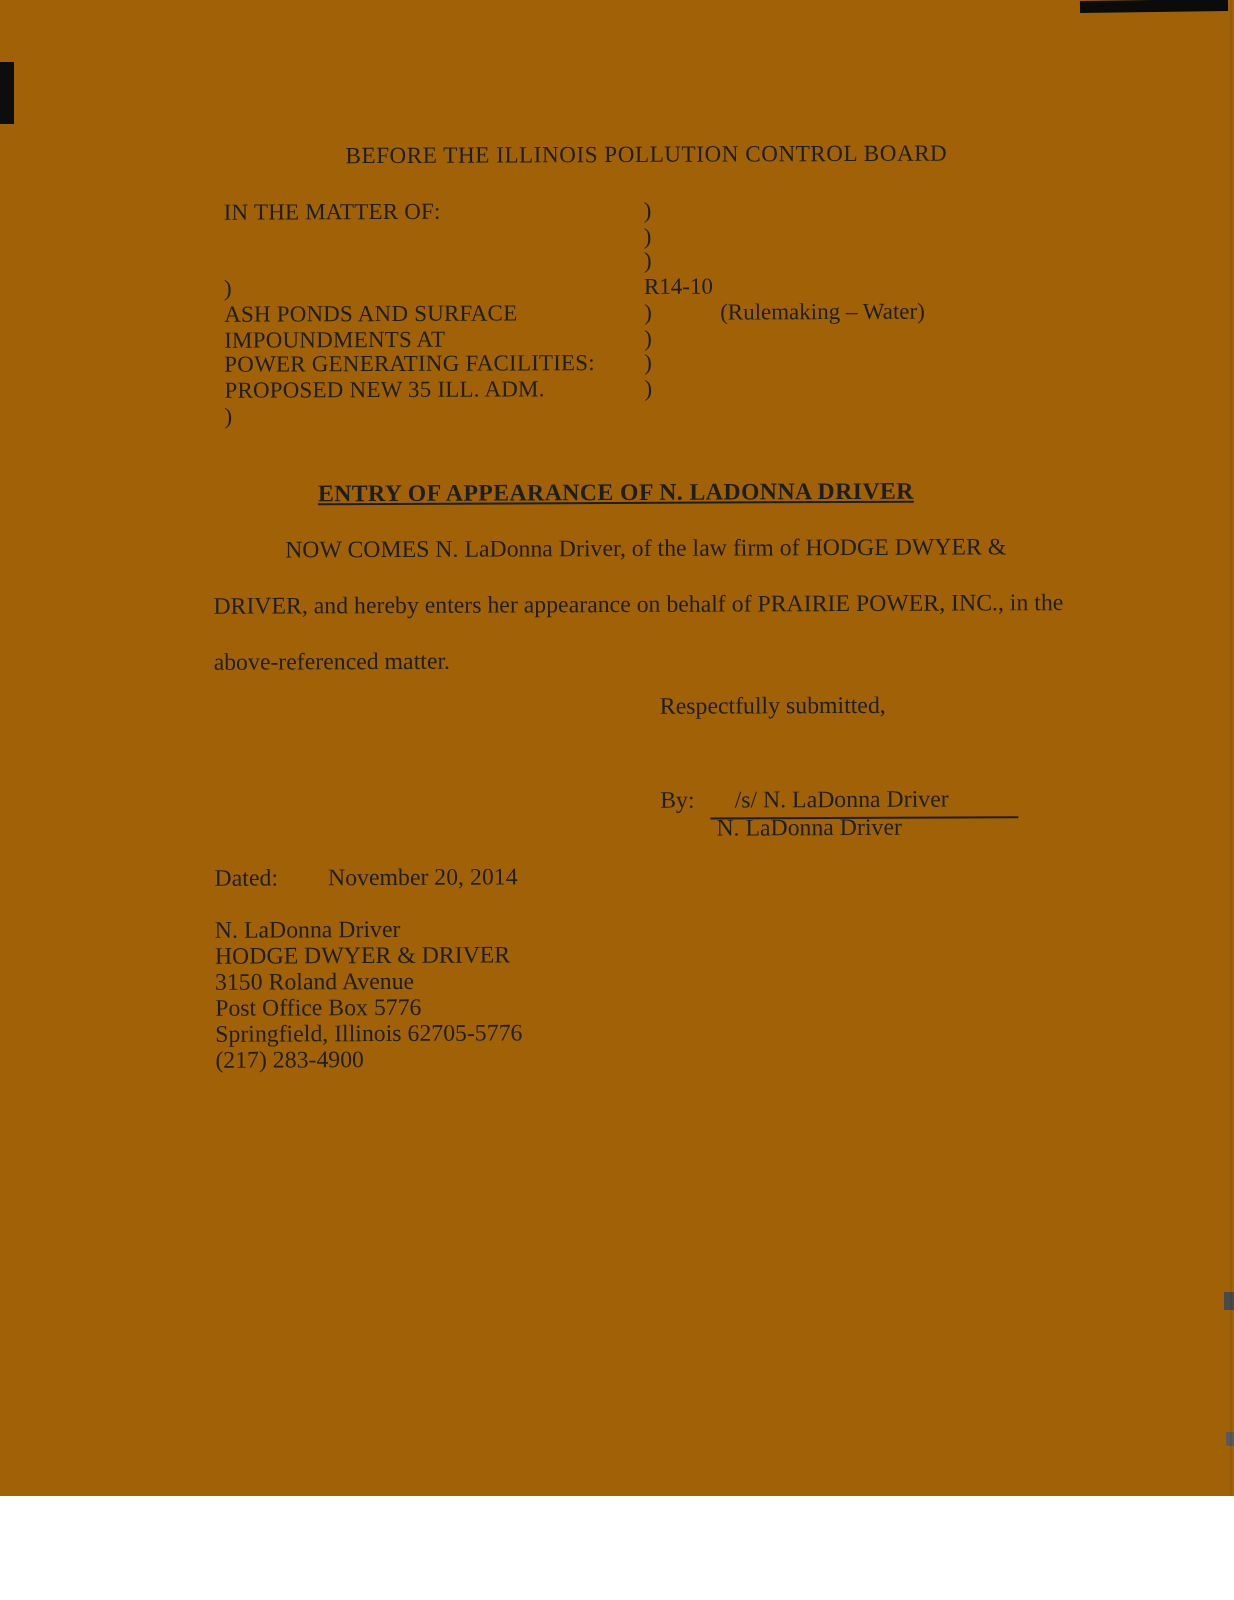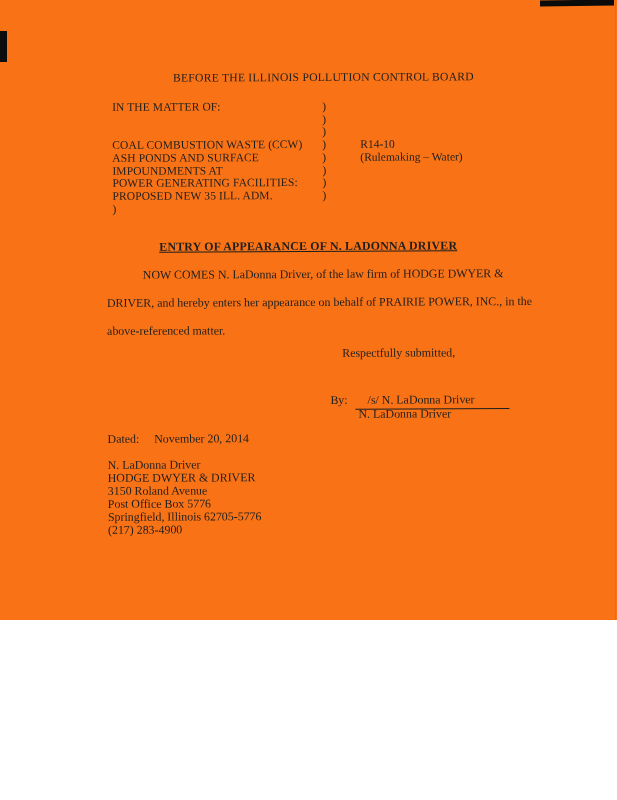--- a/index.html
+++ b/index.html
@@ -10,8 +10,8 @@
   .page {
     position: relative;
     width: 617px;
-    height: 620px;
-    background: #f97316;
+    height: 748px;
+    background: #a16207;
     font-family: "Liberation Serif", "DejaVu Serif", serif;
     color: #1e1e1e;
     overflow: hidden;

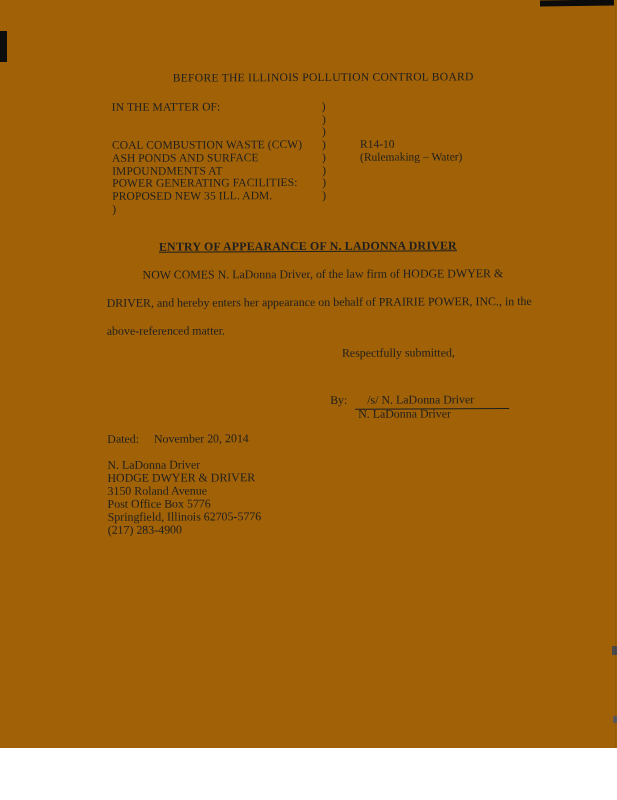--- a/index.html
+++ b/index.html
@@ -185,7 +185,6 @@
         <span class="cap-right"></span>
       </div>
       <div class="cap-row">
-        <span class="cap-left">COAL COMBUSTION WASTE (CCW)</span>
         <span class="cap-paren">)</span>
         <span class="cap-right">R14-10</span>
       </div>

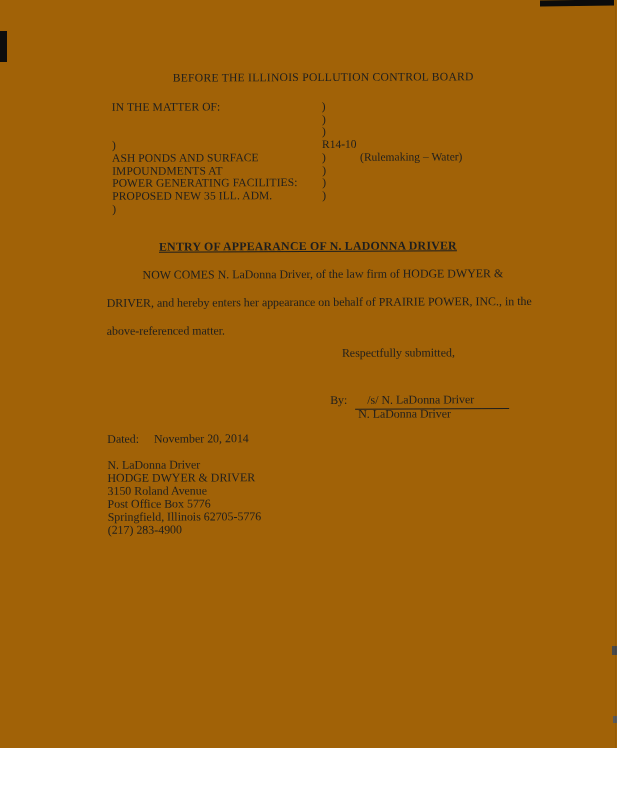--- a/index.html
+++ b/index.html
@@ -72,7 +72,7 @@
   .respectfully {
     position: absolute;
     top: 346px;
-    left: 342px;
+    left: 330px;
     font-size: 11.9px;
     white-space: nowrap;
   }

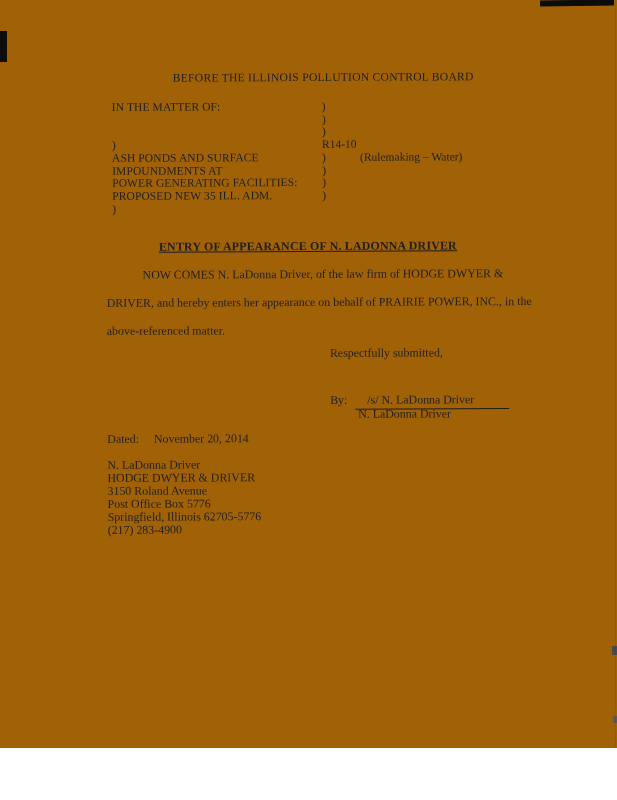--- a/index.html
+++ b/index.html
@@ -104,7 +104,7 @@
     font-size: 11.9px;
     white-space: nowrap;
   }
-  .dated-label { margin-right: 15px; }
+  .dated-label { margin-right: 25px; }
   .address {
     position: absolute;
     top: 458px;

